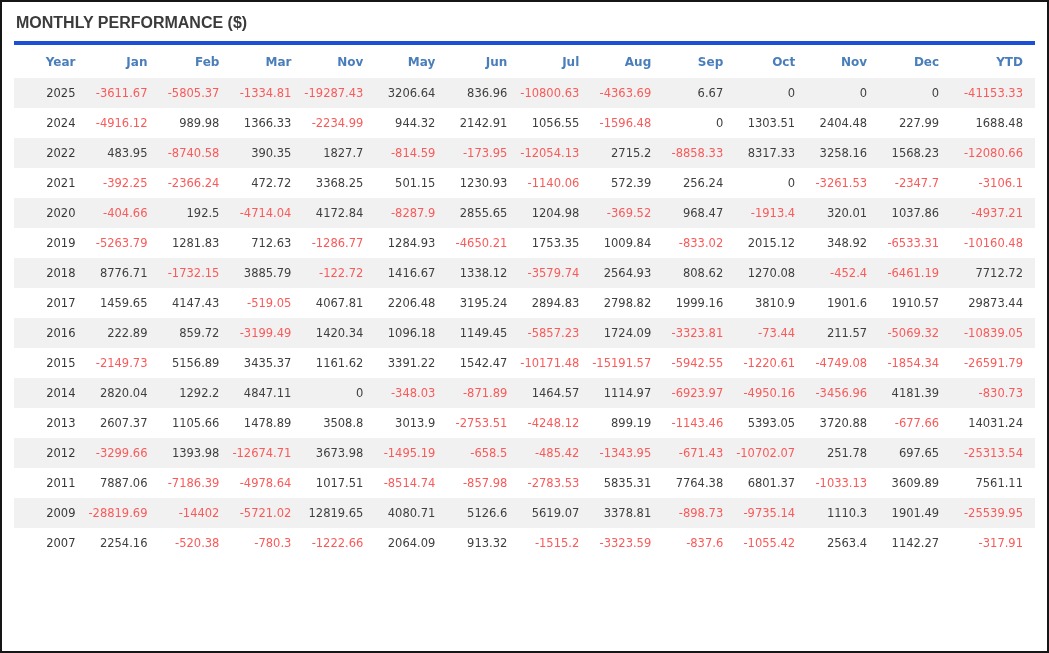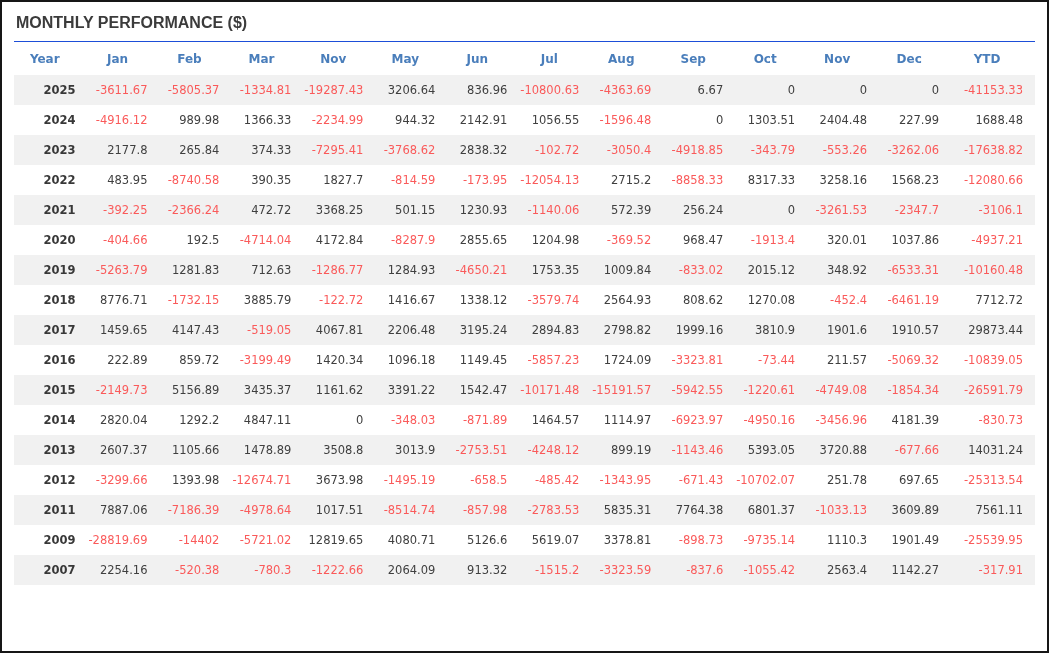--- a/index.html
+++ b/index.html
@@ -18,7 +18,7 @@
     font-size: 16px;
     color: #3b3b3b;
     padding: 7px 2px 9px 2px;
-    border-bottom: 1px solid #1d4ed8;
+    border-bottom: 4px solid #1d4ed8;
   }
   table.perf {
     width: 100%;

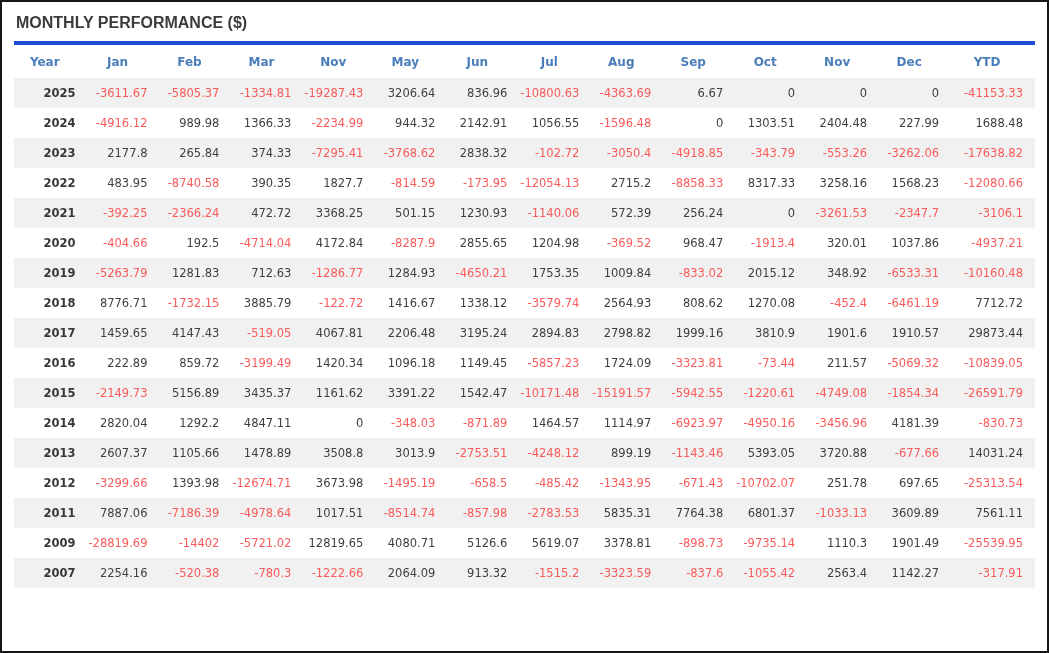--- a/index.html
+++ b/index.html
@@ -30,7 +30,7 @@
     font-size: 12px;
     font-weight: bold;
     color: var(--header-blue, #4a7ebb);
-    text-align: center;
+    text-align: right;
     padding: 9px 12px 9px 0;
     white-space: nowrap;
   }

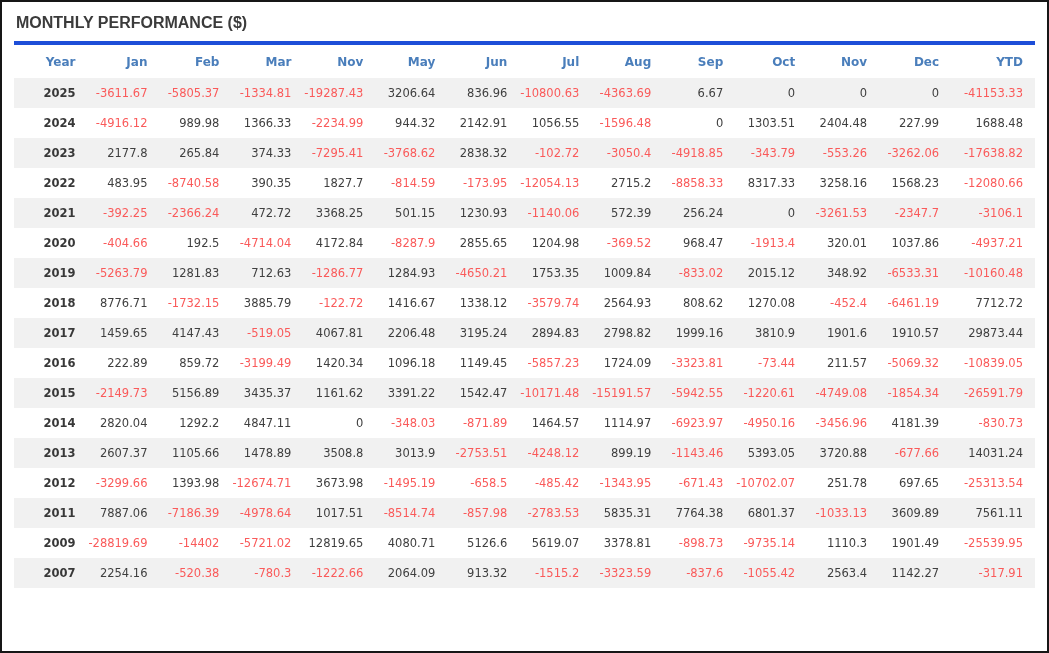--- a/index.html
+++ b/index.html
@@ -41,7 +41,7 @@
     padding: 8px 12px 8px 0;
     white-space: nowrap;
   }
-  table.perf td.year { font-weight: bold; color: #383838; }
+  table.perf td.year { font-weight: normal; color: #383838; }
   table.perf td.neg { color: var(--neg-color, #fa5a5a); }
   table.perf tbody tr:nth-child(odd) { background: var(--stripe, #f1f1f1); }
   col.c-year { width: 7.2%; }

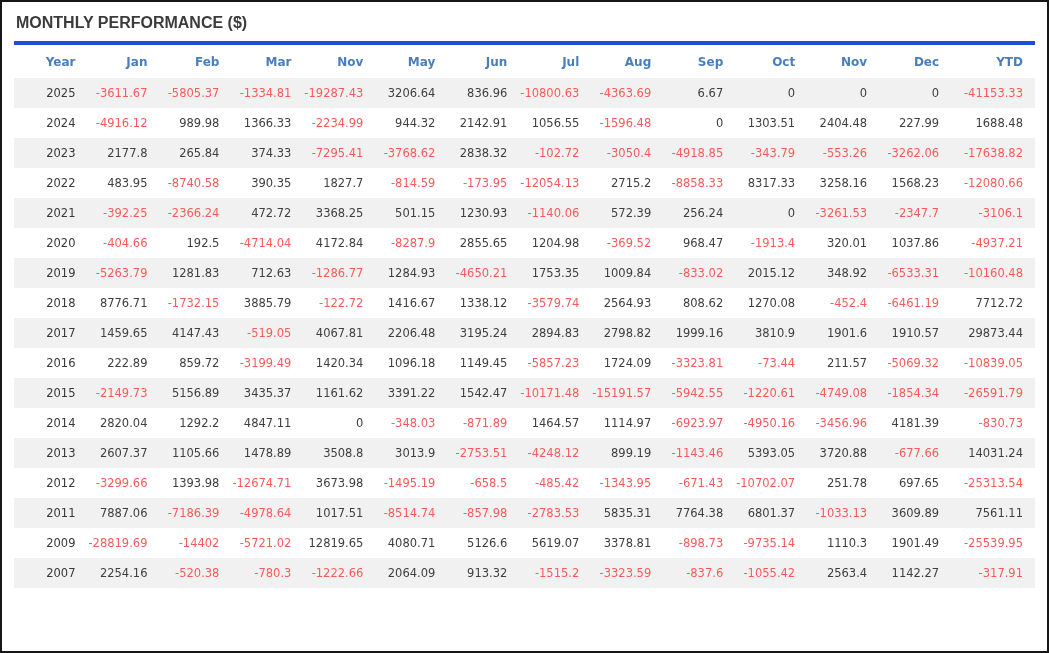--- a/index.html
+++ b/index.html
@@ -123,22 +123,6 @@
           <td>1688.48</td>
         </tr>
         <tr>
-          <td class="year">2023</td>
-          <td>2177.8</td>
-          <td>265.84</td>
-          <td>374.33</td>
-          <td class="neg">-7295.41</td>
-          <td class="neg">-3768.62</td>
-          <td>2838.32</td>
-          <td class="neg">-102.72</td>
-          <td class="neg">-3050.4</td>
-          <td class="neg">-4918.85</td>
-          <td class="neg">-343.79</td>
-          <td class="neg">-553.26</td>
-          <td class="neg">-3262.06</td>
-          <td class="neg">-17638.82</td>
-        </tr>
-        <tr>
           <td class="year">2022</td>
           <td>483.95</td>
           <td class="neg">-8740.58</td>

